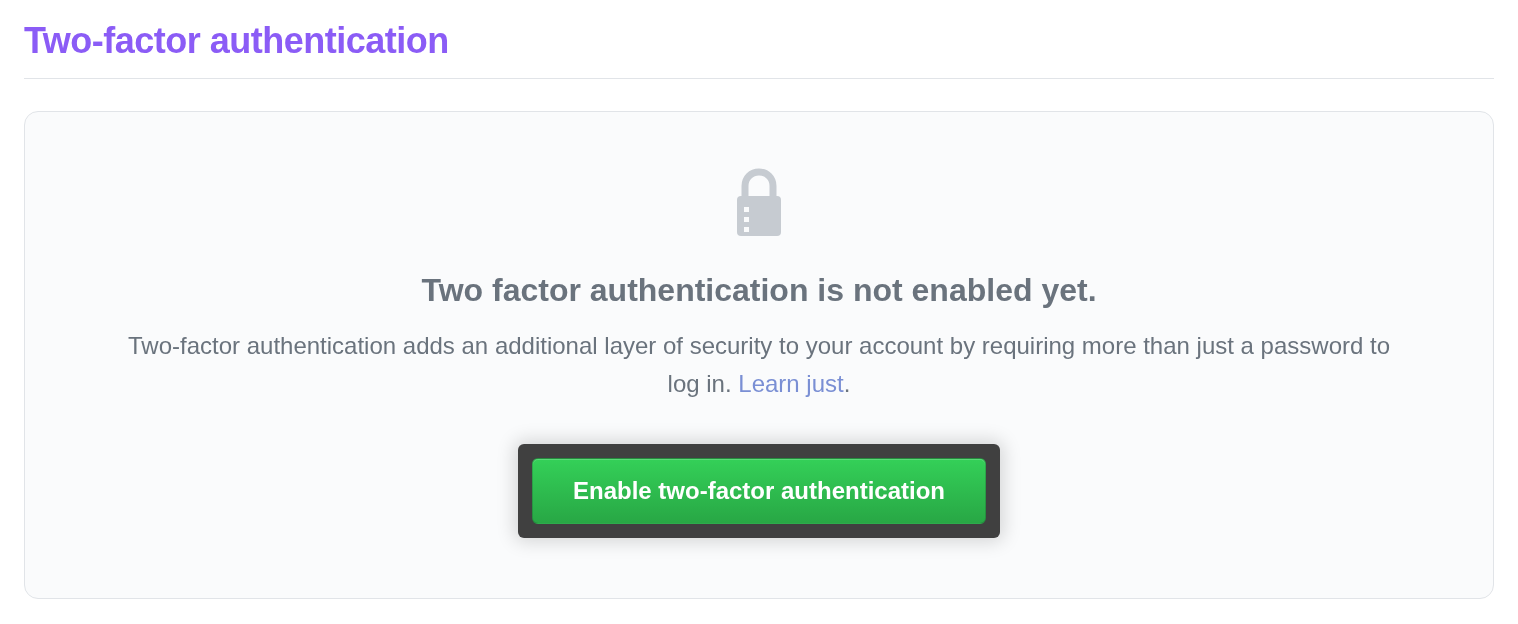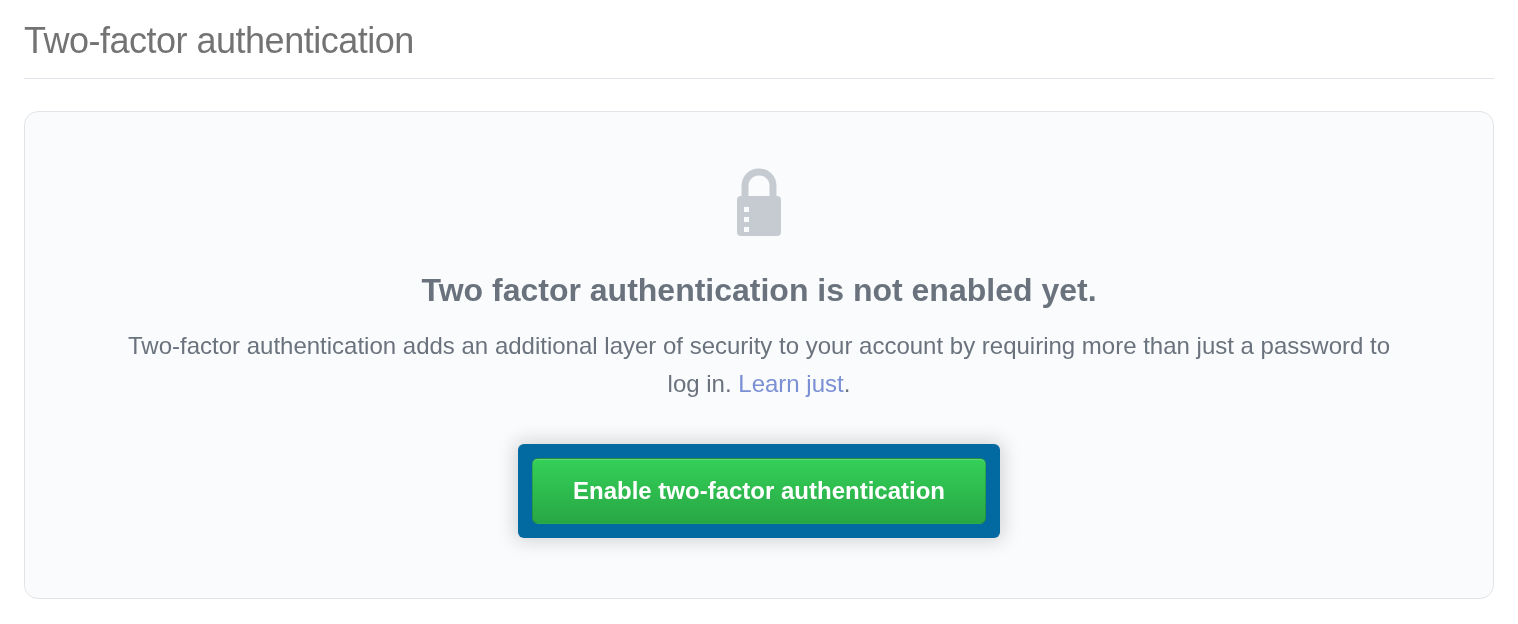--- a/index.html
+++ b/index.html
@@ -15,8 +15,8 @@
     }
     .page-title {
       font-size: 36px;
-      font-weight: 400;
-      color: #737373;
+      font-weight: 700;
+      color: #8b5cf6;
       margin-bottom: 16px;
       letter-spacing: -0.5px;
     }

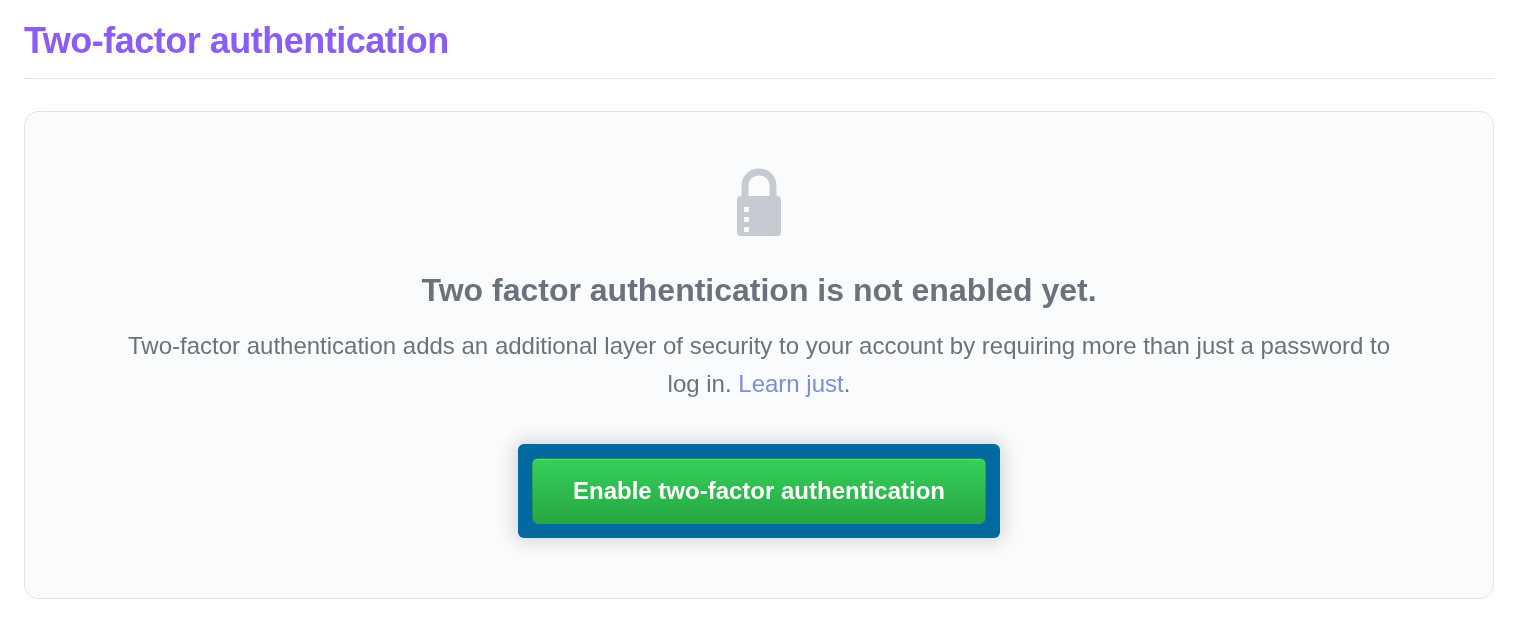--- a/index.html
+++ b/index.html
@@ -59,7 +59,7 @@
       padding: 14px;
       border-radius: 6px;
       box-shadow: 0 0 18px 4px rgba(0,0,0,0.15);
-      background: #0369a1;
+      background: #404040;
     }
     .enable-button {
       background: linear-gradient(#34d058, #28a745);

